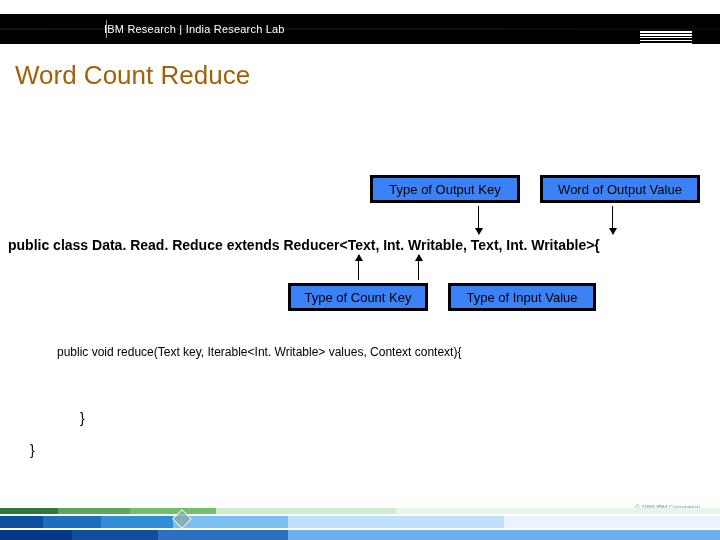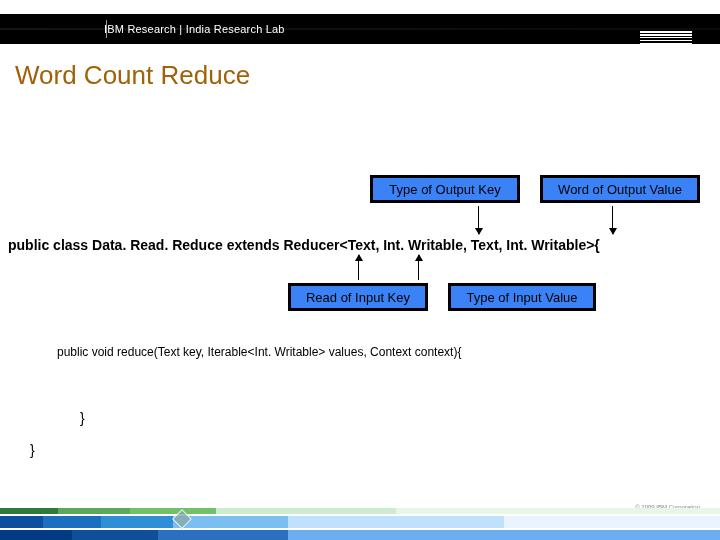--- a/index.html
+++ b/index.html
@@ -91,7 +91,7 @@
 
   <div class="arrow up arr-ik"></div>
   <div class="arrow up arr-iv"></div>
-  <div class="anno anno-inkey">Read of Input Key</div>
+  <div class="anno anno-inkey">Type of Count Key</div>
   <div class="anno anno-inval">Type of Input Value</div>
 
   <div class="code meth">public void reduce(Text key, Iterable&lt;Int. Writable&gt; values, Context context){</div>

